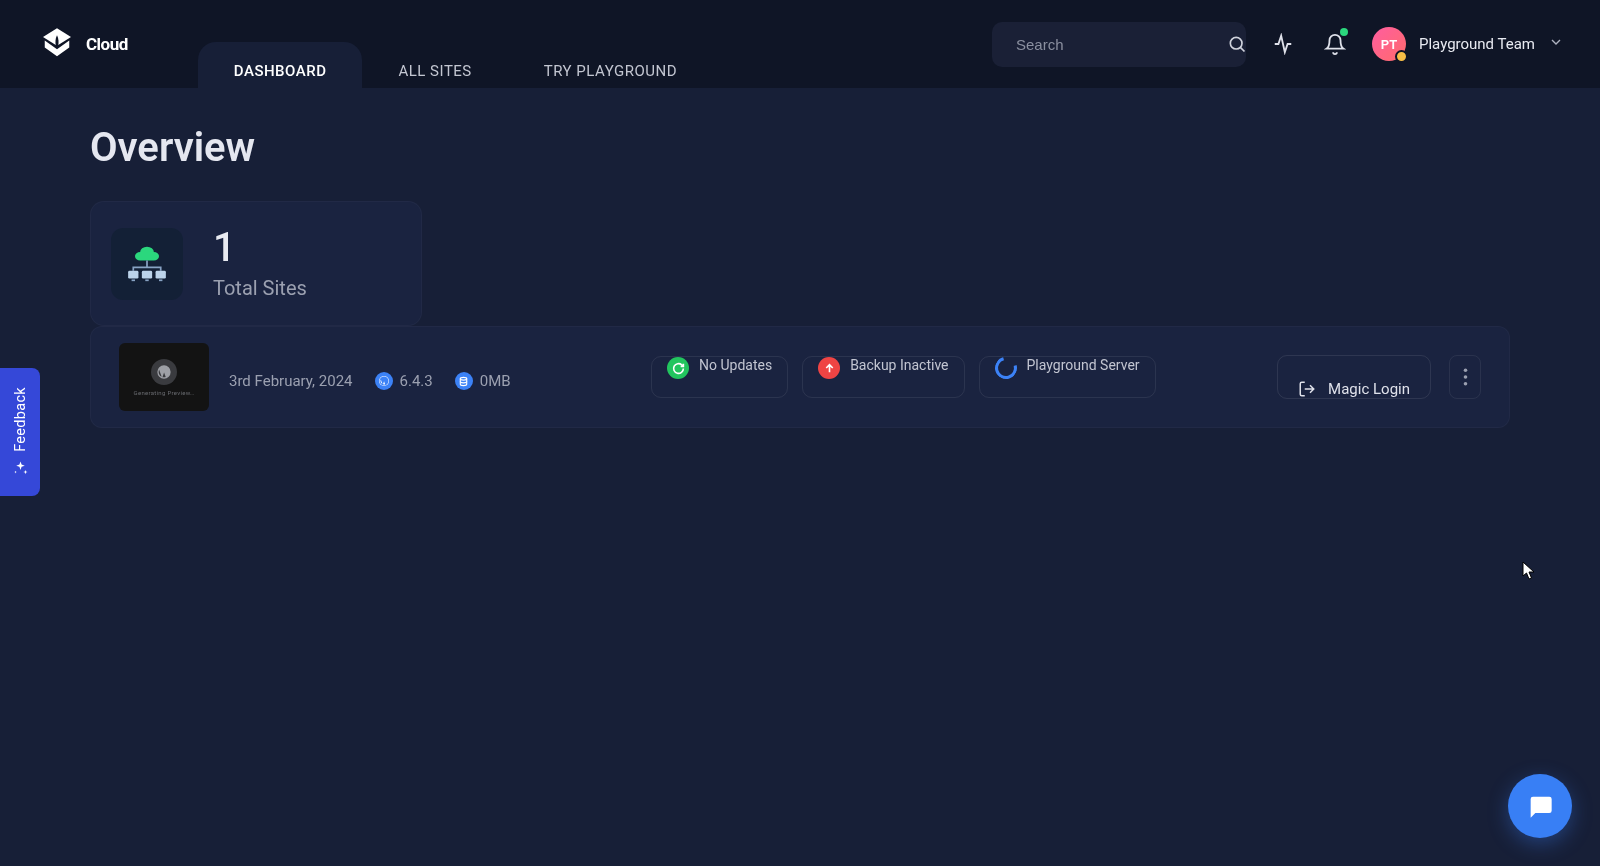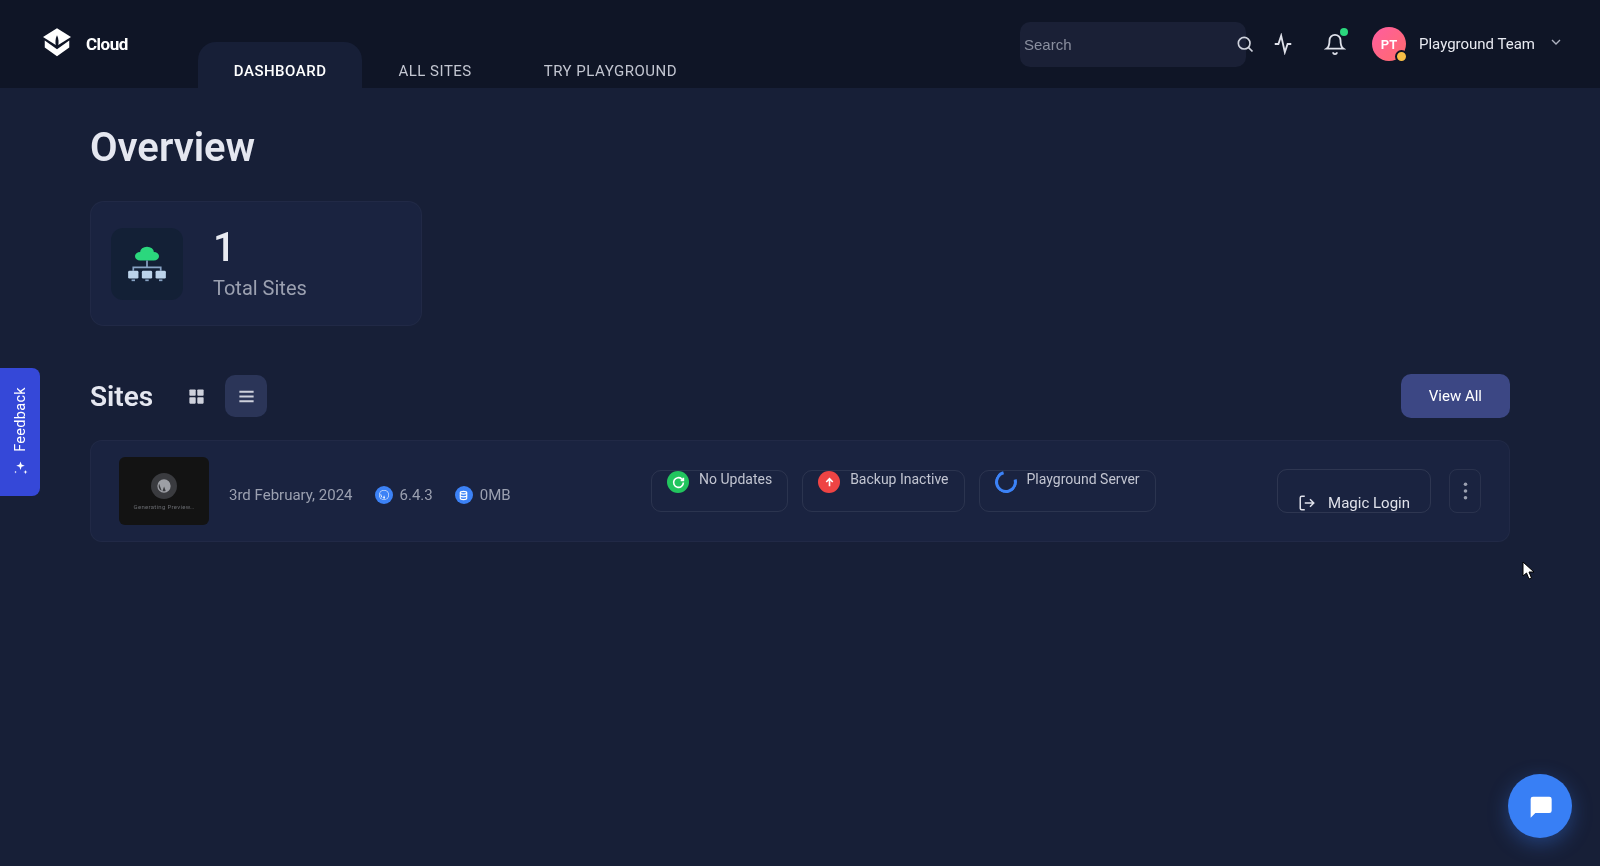--- a/index.html
+++ b/index.html
@@ -57,11 +57,11 @@
     .search-box {
       background: #1a2036;
       border-radius: 10px;
-      width: 226px;
+      width: 254px;
       height: 45px;
       display: flex;
       align-items: center;
-      padding: 0 4px;
+      padding: 0 24px;
       gap: 12px;
     }
     .search-box input {

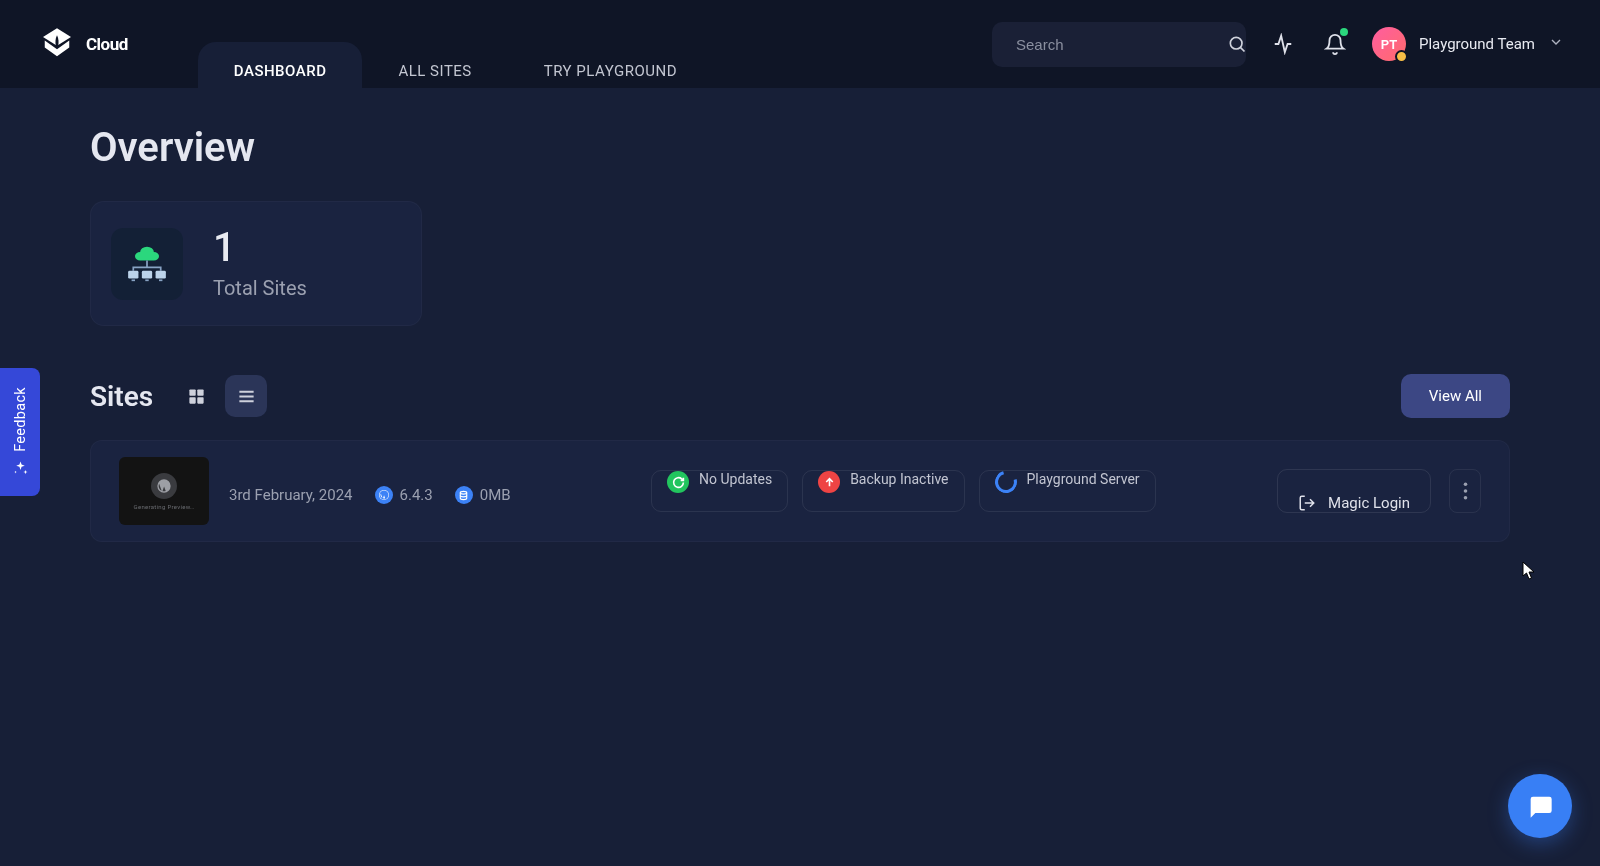--- a/index.html
+++ b/index.html
@@ -372,25 +372,6 @@
     </div>
   </div>
 
-  <div class="section-head">
-    <div class="section-title">Sites</div>
-    <div class="view-toggles">
-      <div class="view-toggle">
-        <svg width="19" height="19" viewBox="0 0 24 24" fill="currentColor">
-          <rect x="3" y="3" width="8" height="8" rx="1"></rect>
-            <rect x="13" y="3" width="8" height="8" rx="1"></rect>
-          <rect x="3" y="13" width="8" height="8" rx="1"></rect>
-            <rect x="13" y="13" width="8" height="8" rx="1"></rect>
-        </svg>
-      </div>
-      <div class="view-toggle active">
-        <svg width="19" height="19" viewBox="0 0 24 24" fill="none" stroke="currentColor" stroke-width="2.5">
-          <path d="M3 6h18M3 12h18M3 18h18"></path>
-        </svg>
-      </div>
-    </div>
-    <div class="viewall-btn">View All</div>
-  </div>
 
   <div class="site-row">
     <div class="site-thumb">

